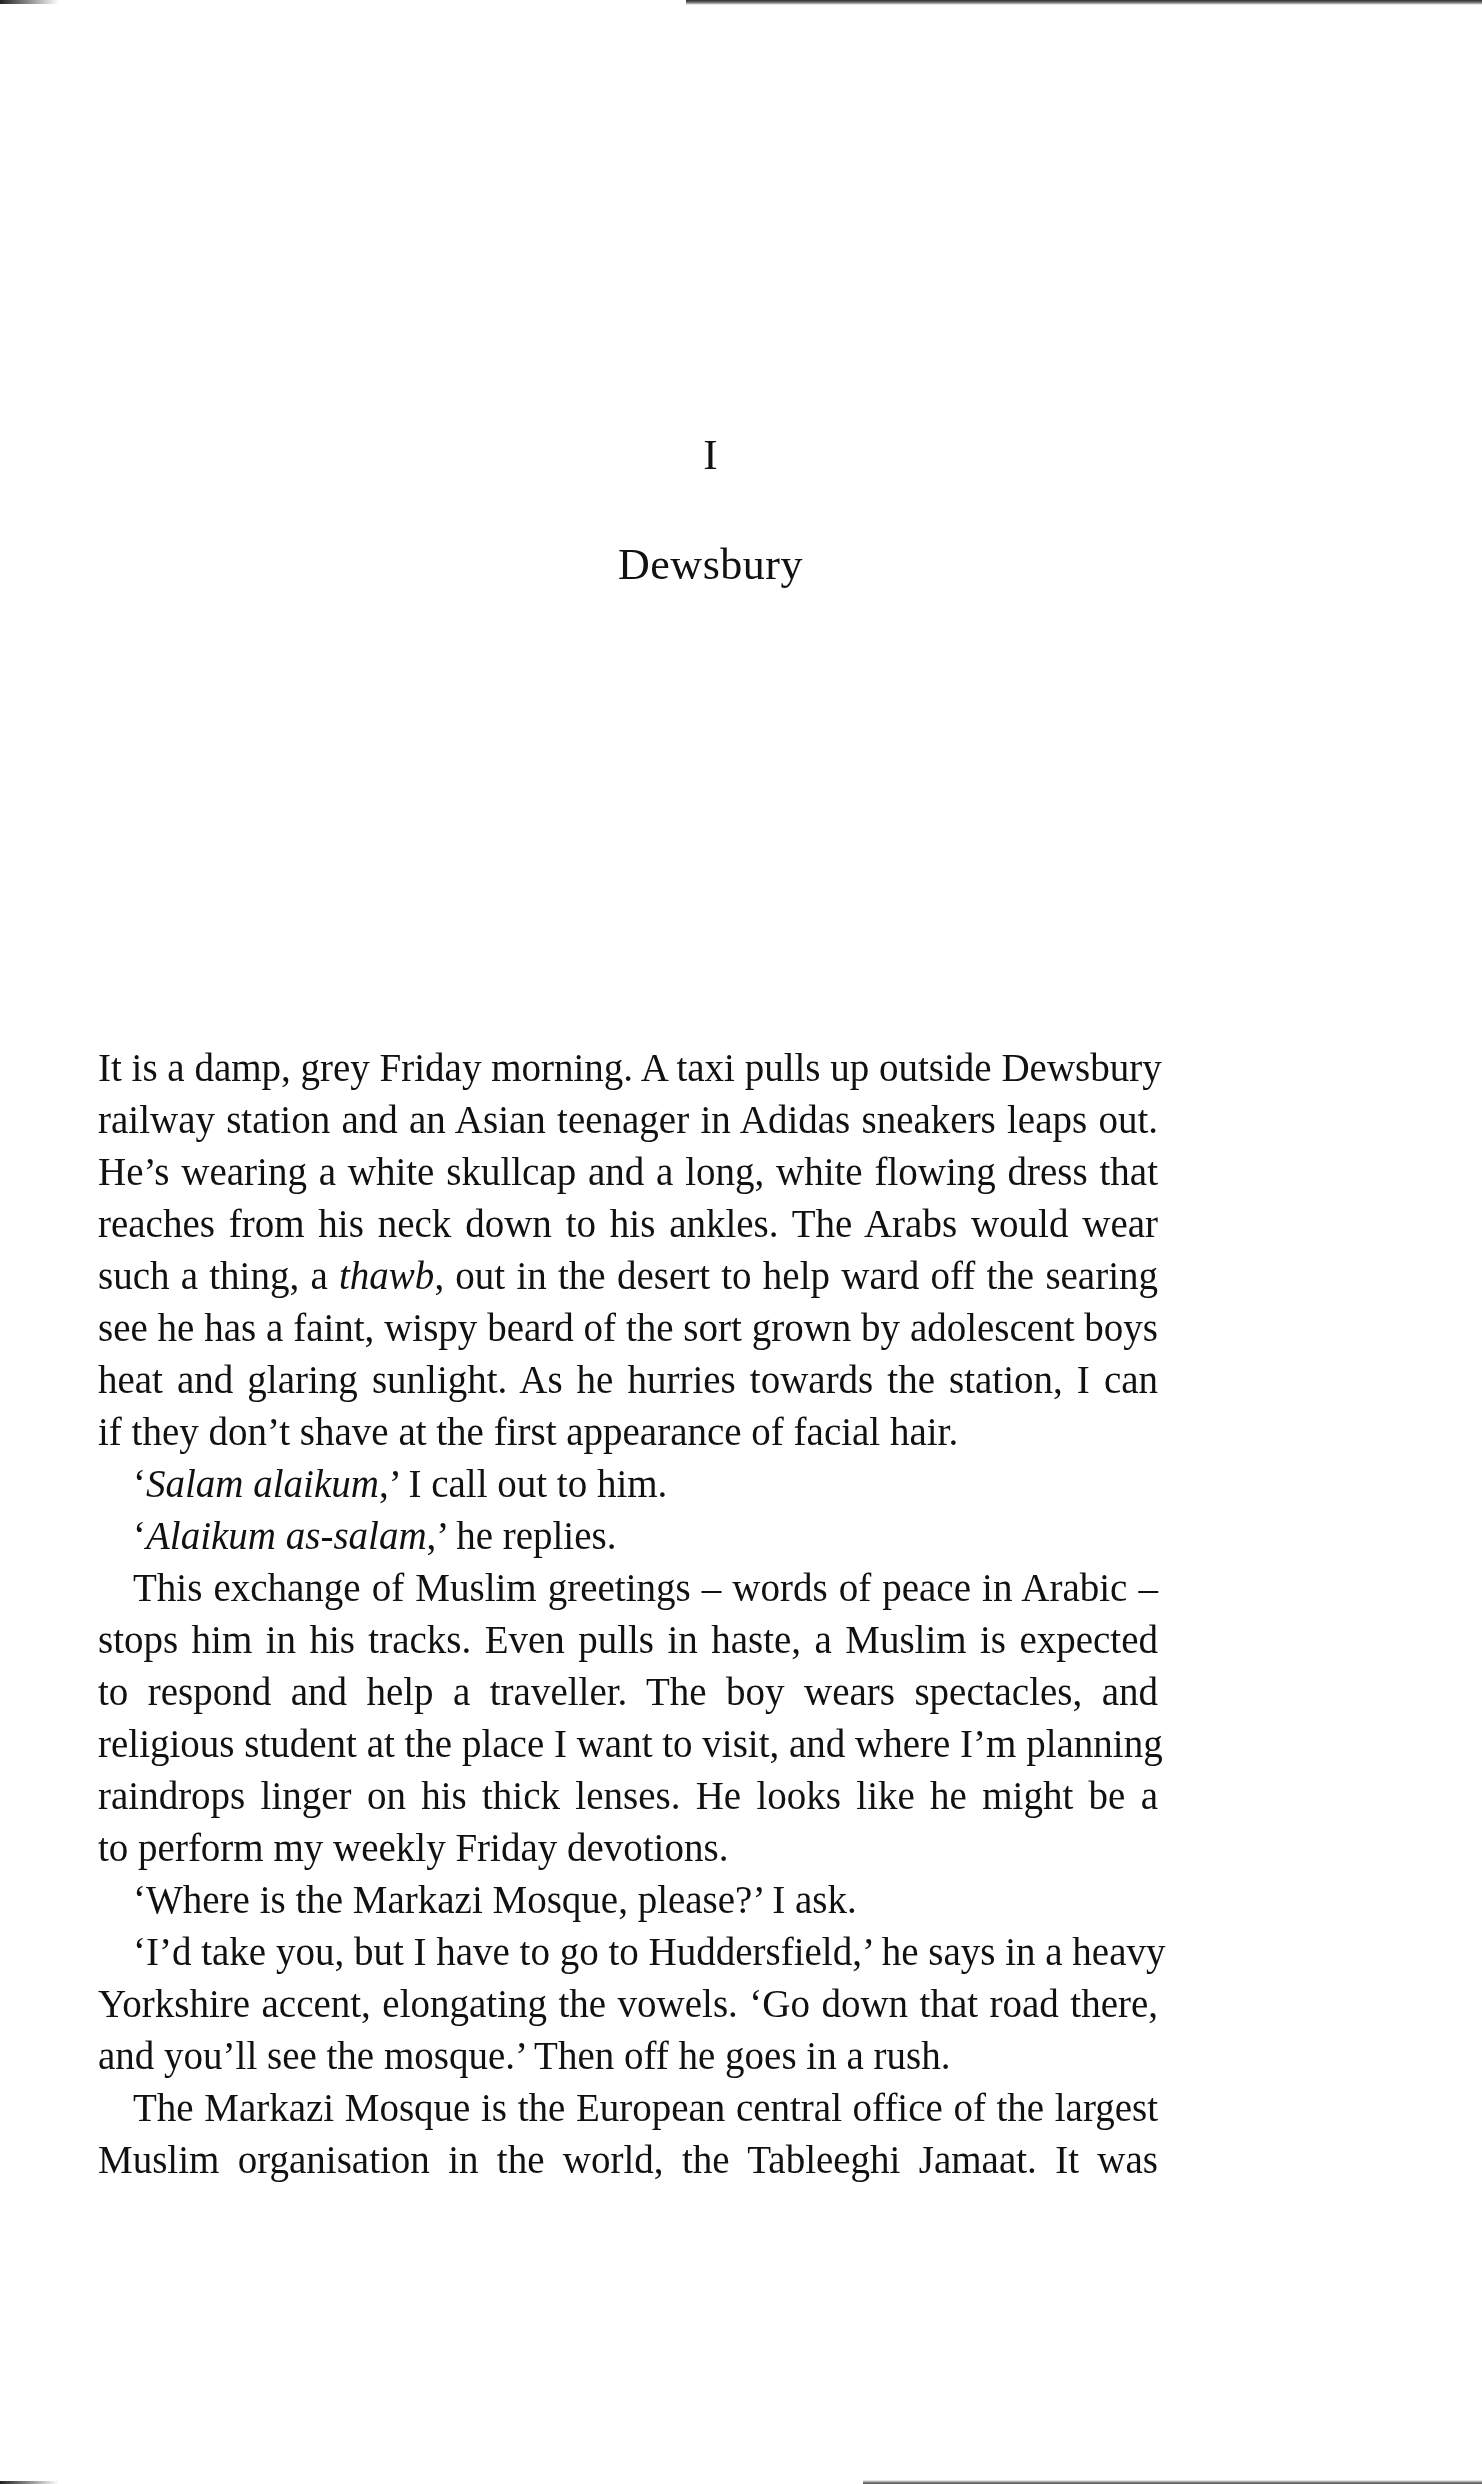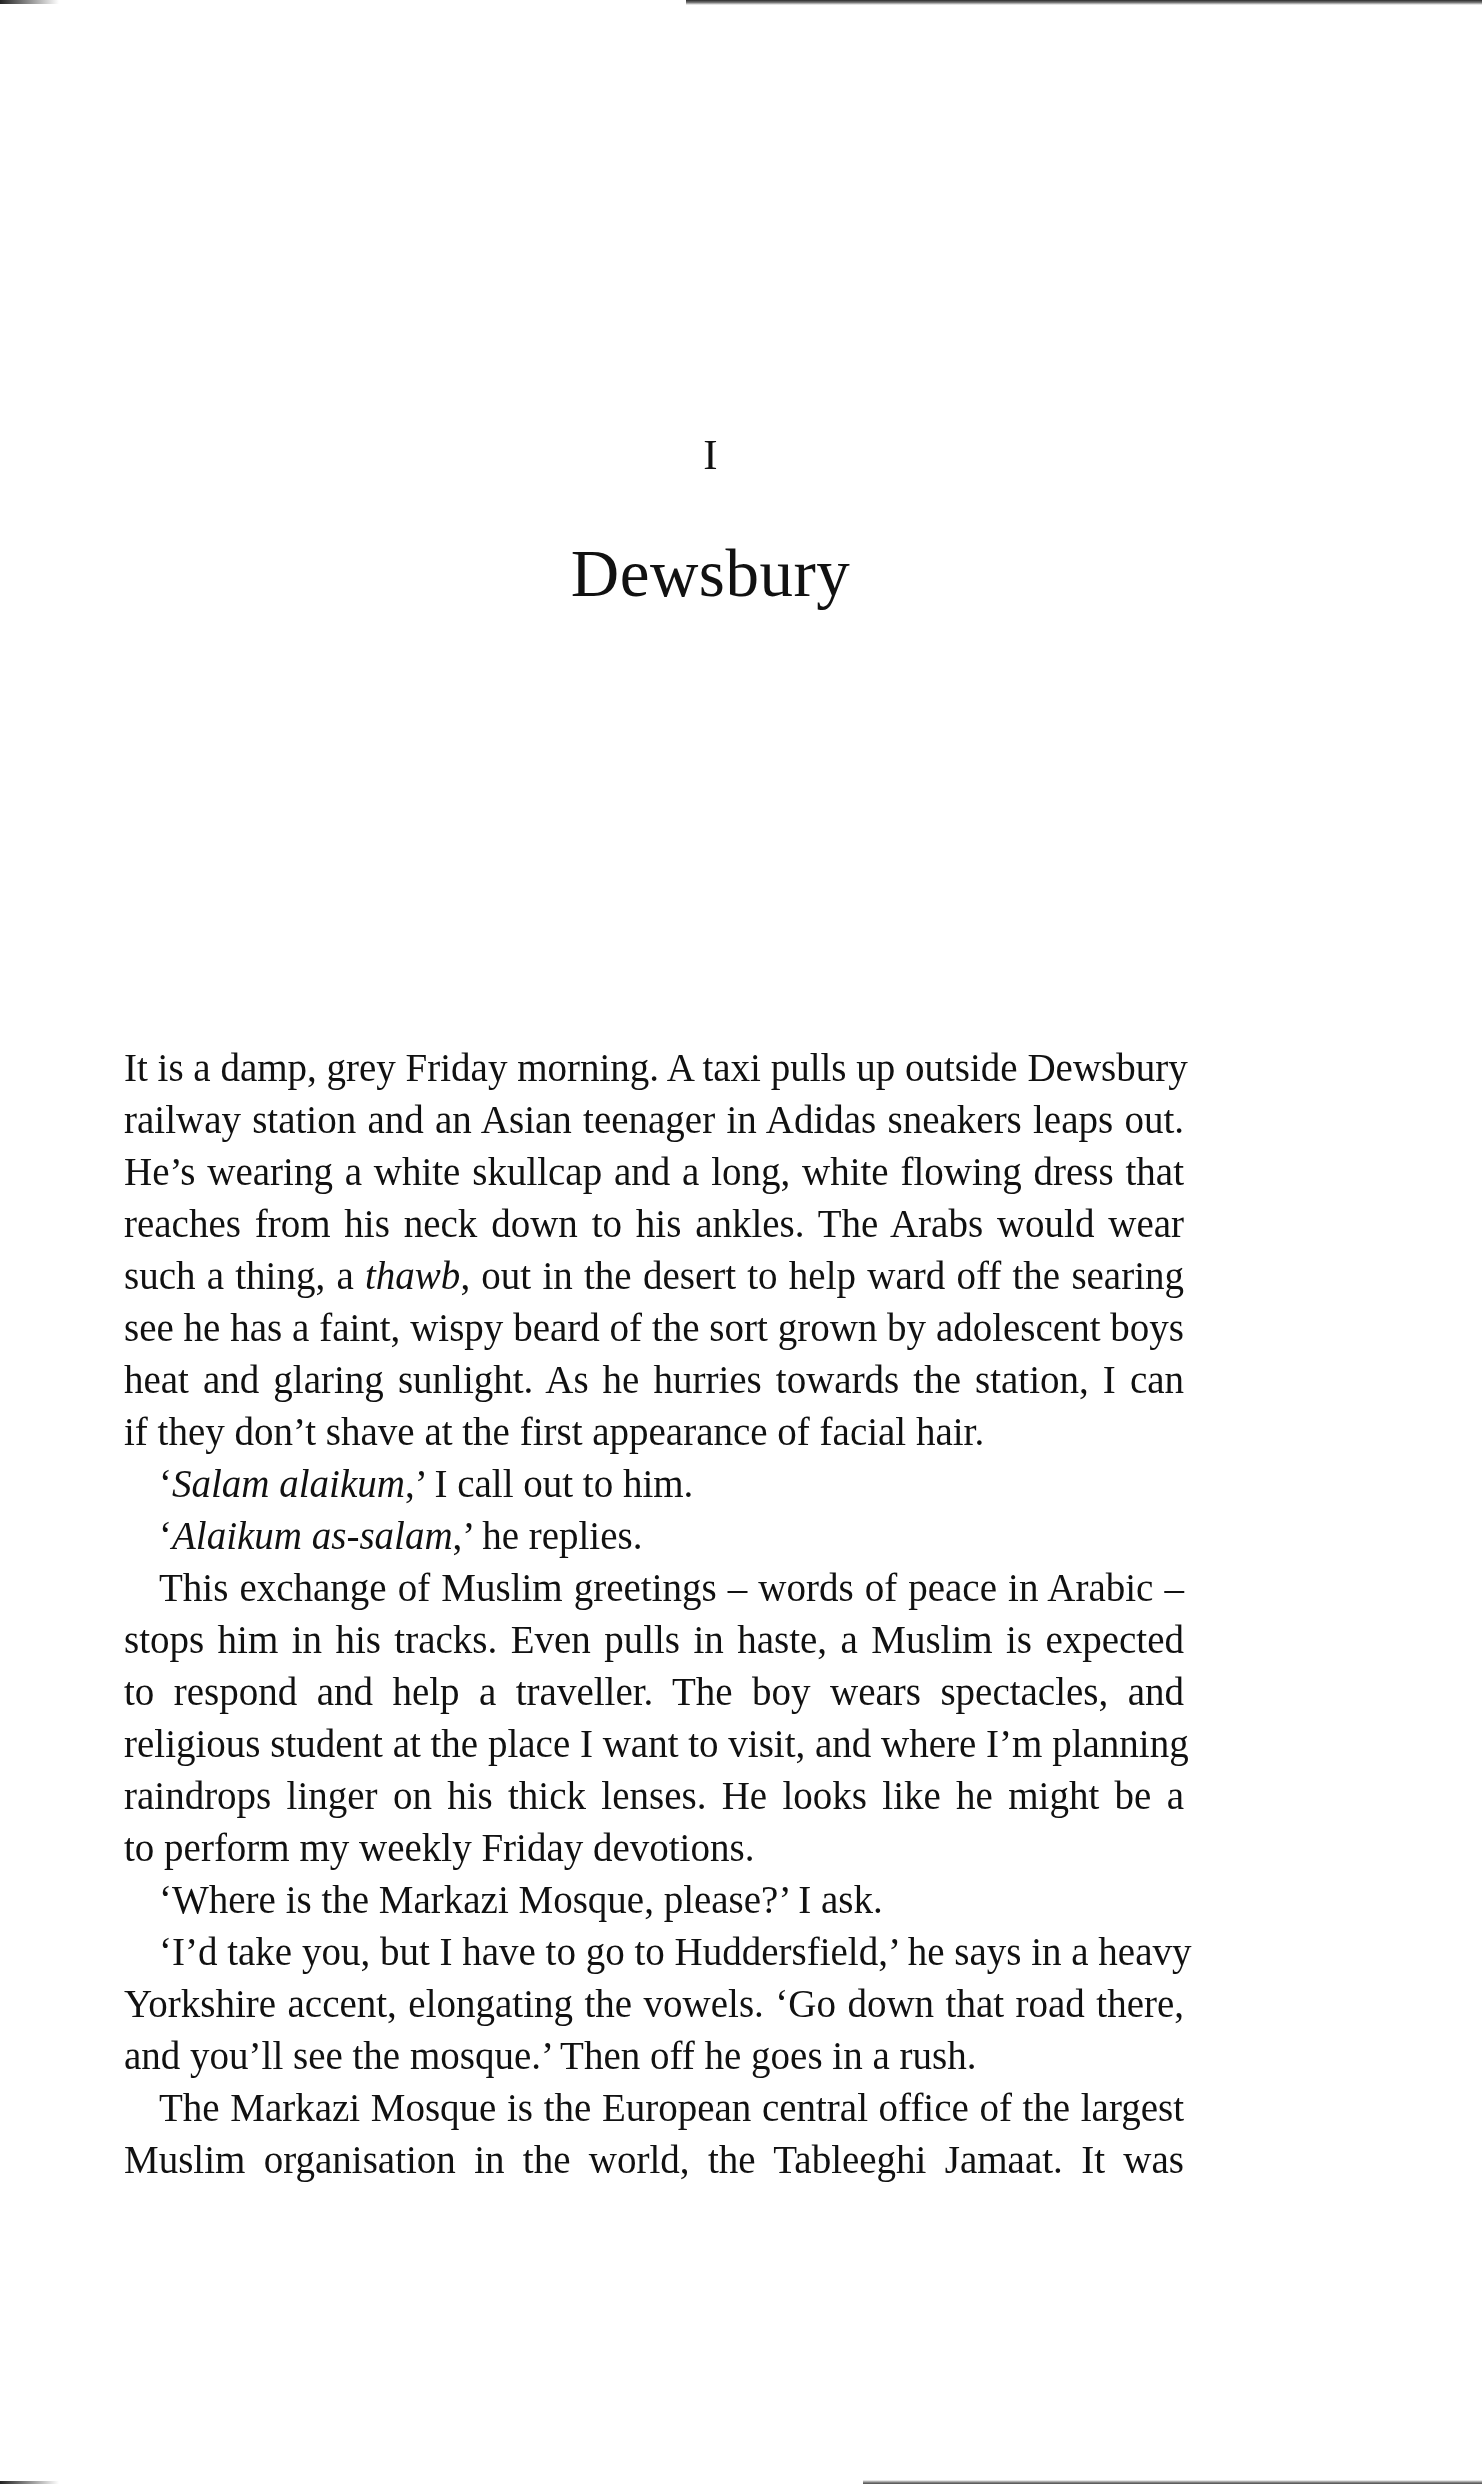--- a/index.html
+++ b/index.html
@@ -17,7 +17,7 @@
   .chapter-number { position: absolute; left: 0; width: 1421px; top: 429px; text-align: center;
     font-family: "Liberation Serif", "DejaVu Serif", serif; font-size: 43px; color: #111; line-height: 51px; }
   .chapter-title { position: absolute; left: 0; width: 1421px; top: 521px; text-align: center;
-    font-family: "Liberation Serif", "DejaVu Serif", serif; font-size: 67px; color: #111; line-height: 88px; letter-spacing: 0.5px; margin-top: 8px; }
+    font-family: "Liberation Serif", "DejaVu Serif", serif; font-size: 44px; color: #111; line-height: 88px; letter-spacing: 0.5px; }
 
   .body-text { position: absolute; left: 124px; top: 1042px; width: 1060px;
     font-family: "Liberation Serif", "DejaVu Serif", serif; font-size: 39px; line-height: 52px; color: #111; }

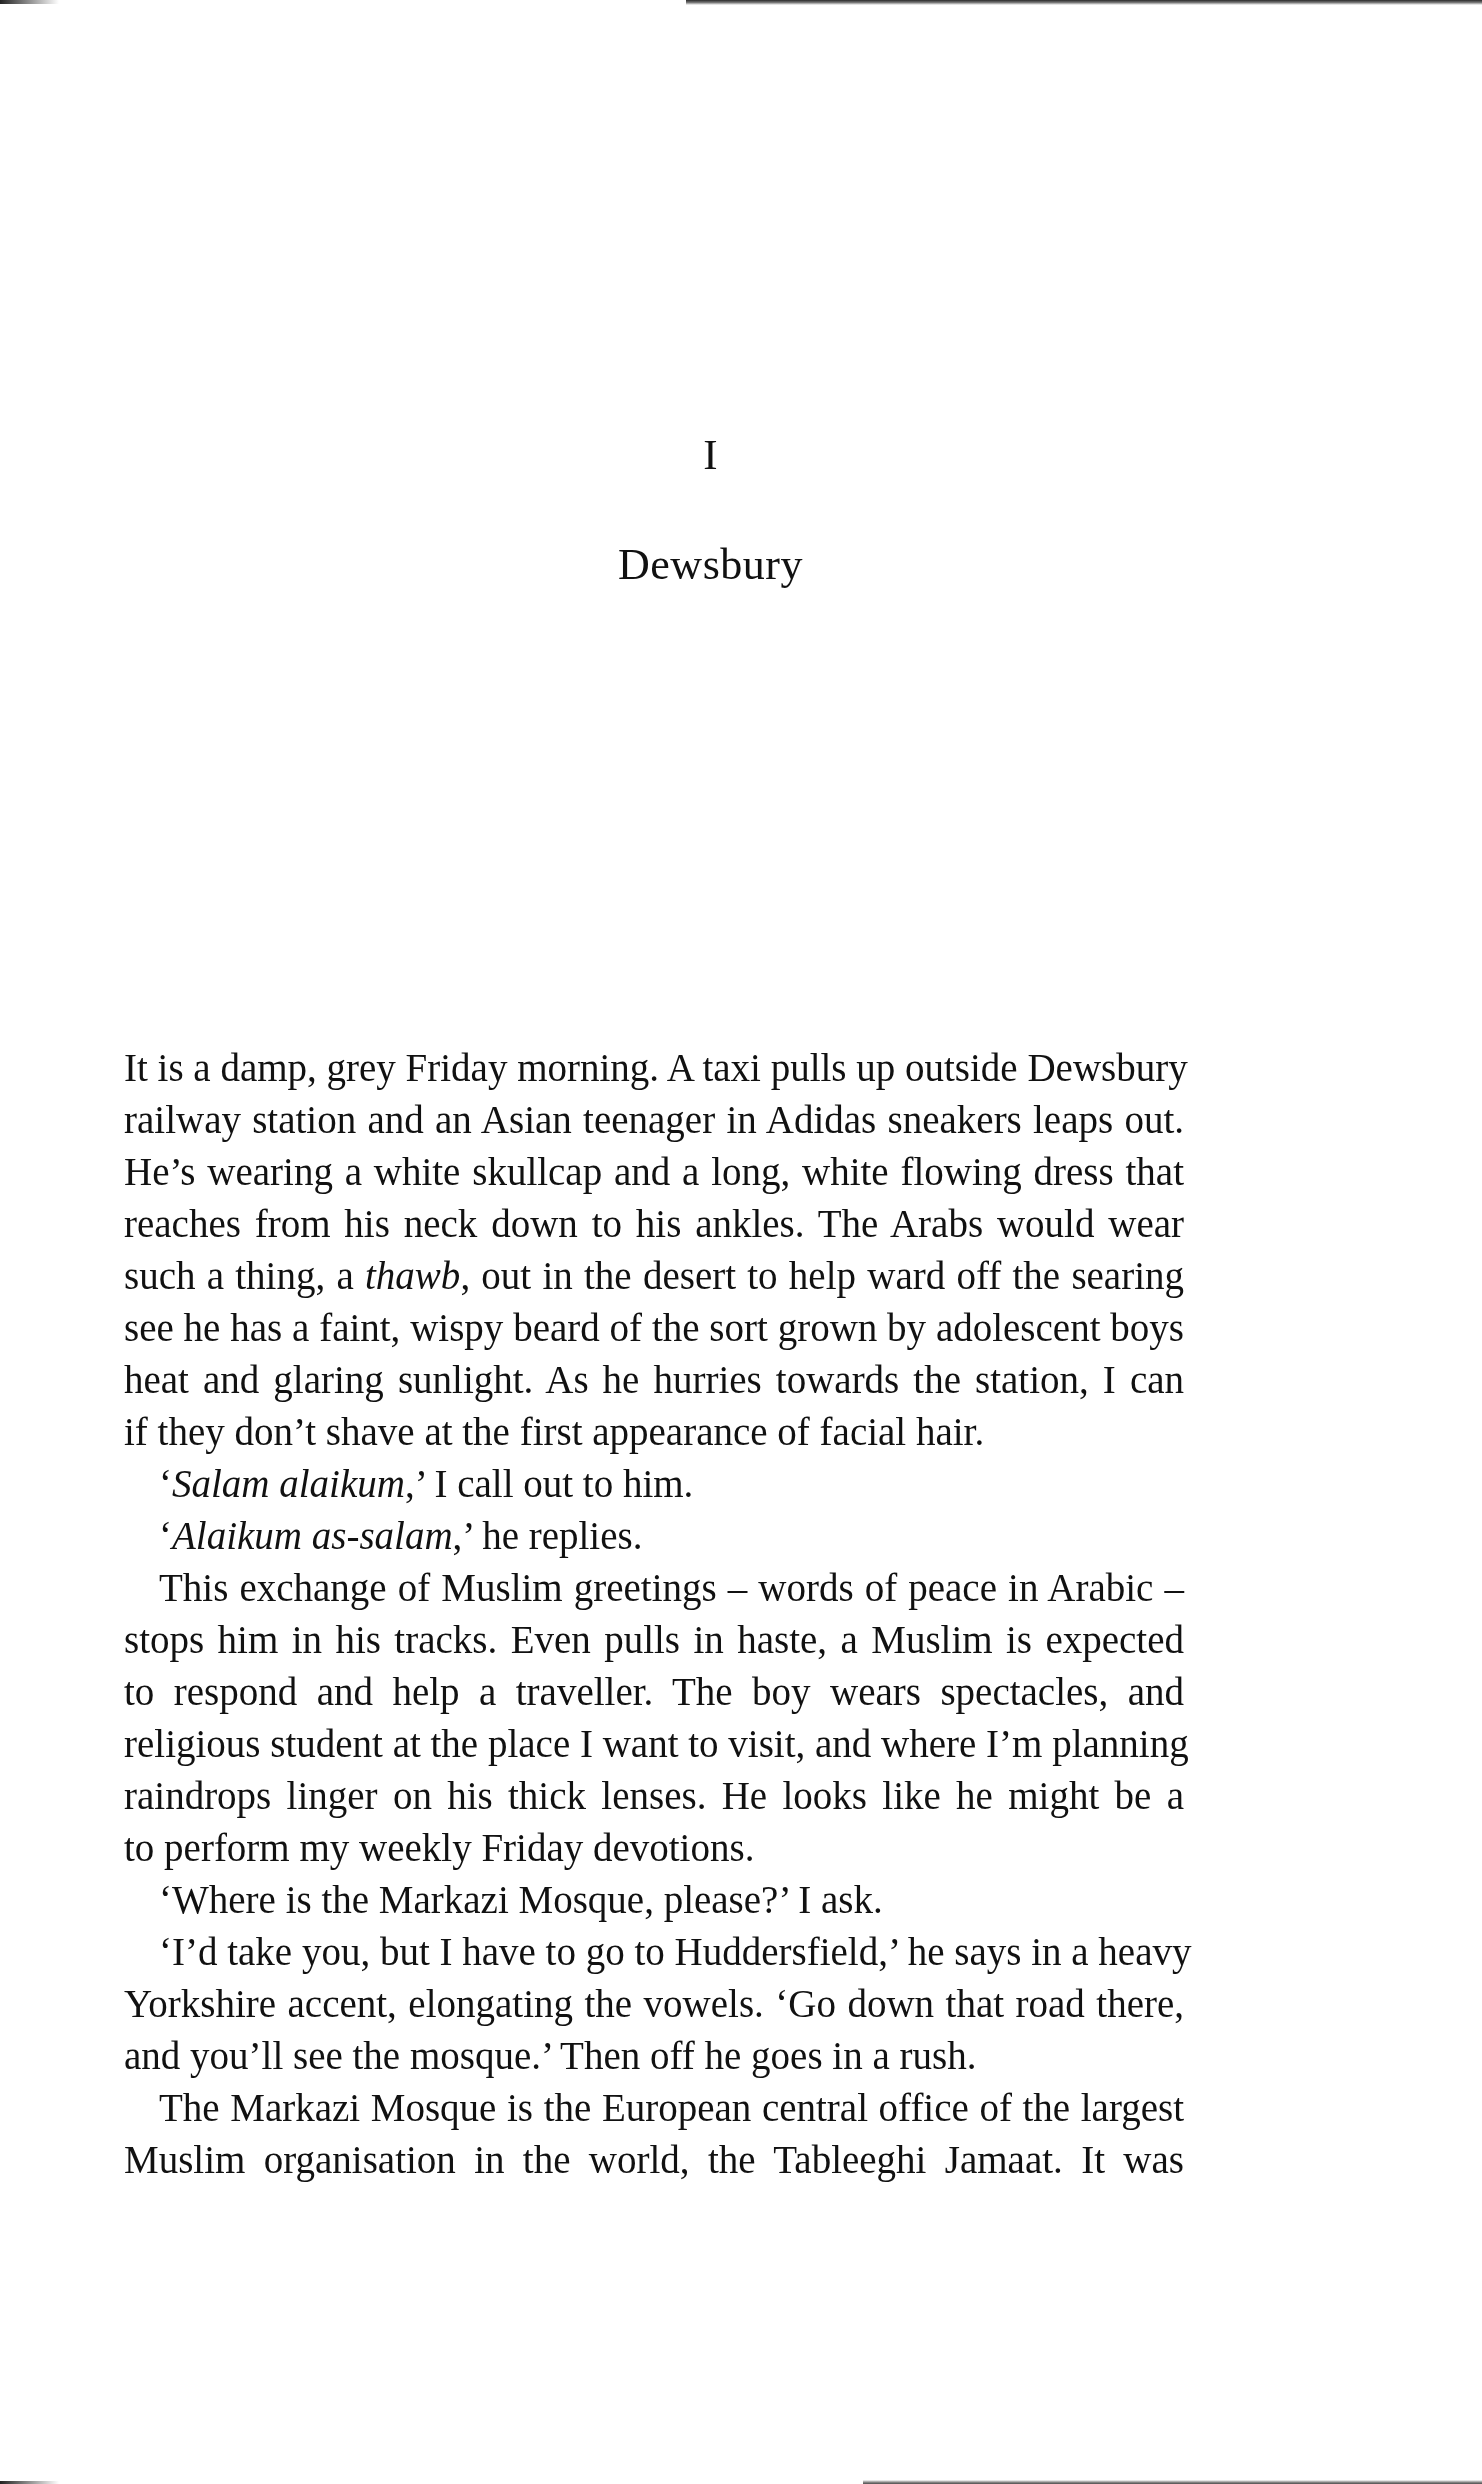--- a/index.html
+++ b/index.html
@@ -19,7 +19,7 @@
   .chapter-title { position: absolute; left: 0; width: 1421px; top: 521px; text-align: center;
     font-family: "Liberation Serif", "DejaVu Serif", serif; font-size: 44px; color: #111; line-height: 88px; letter-spacing: 0.5px; }
 
-  .body-text { position: absolute; left: 124px; top: 1042px; width: 1060px;
+  .body-text { position: absolute; left: 98px; top: 1042px; width: 1060px;
     font-family: "Liberation Serif", "DejaVu Serif", serif; font-size: 39px; line-height: 52px; color: #111; }
   .line { display: block; white-space: nowrap; text-align: justify; text-align-last: justify; height: 52px; overflow: visible; }
   .line.last { text-align: right; text-align-last: left; }

